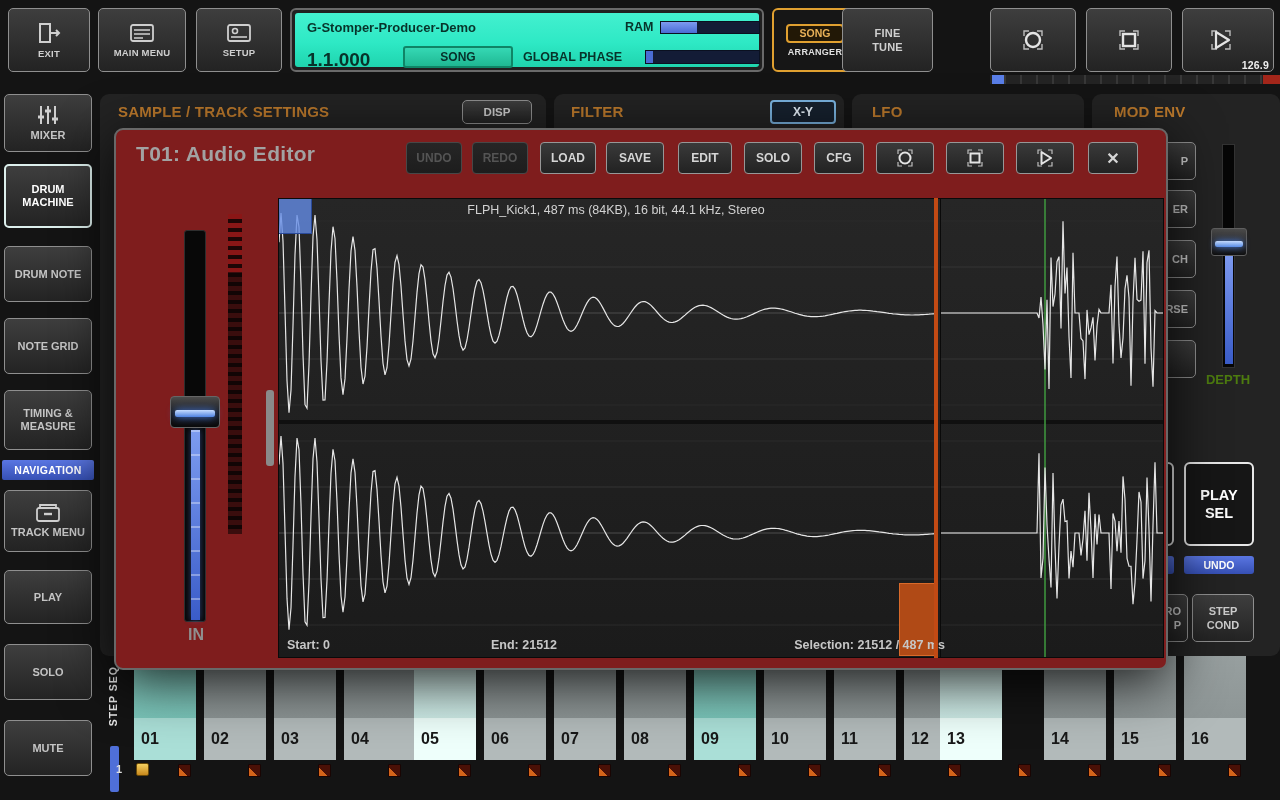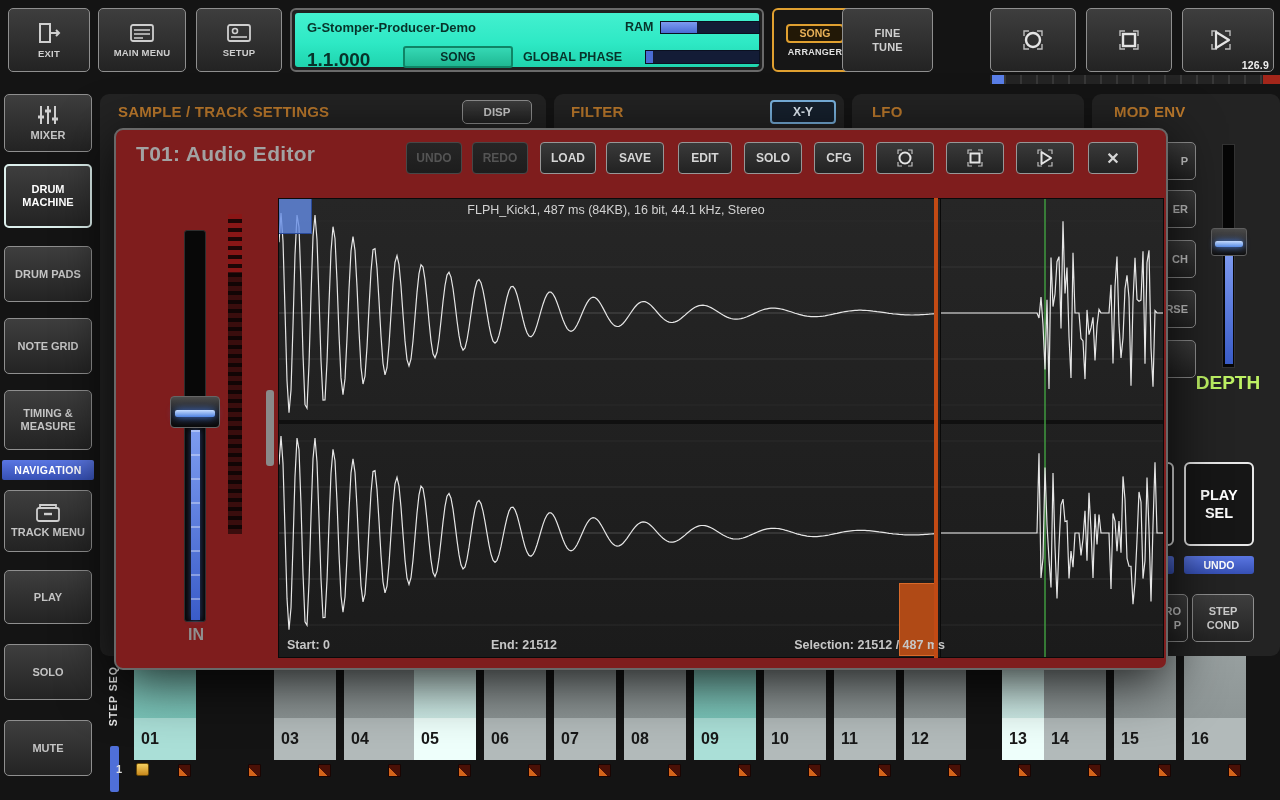--- a/index.html
+++ b/index.html
@@ -258,7 +258,7 @@
   <span>DRUM MACHINE</span>
 </div>
 <div class="sb-btn btn-look" style="top:246px;height:56px">
-  <span>DRUM PADS</span>
+  <span>DRUM NOTE</span>
 </div>
 <div class="sb-btn btn-look" style="top:318px;height:56px">
   <span>NOTE GRID</span>

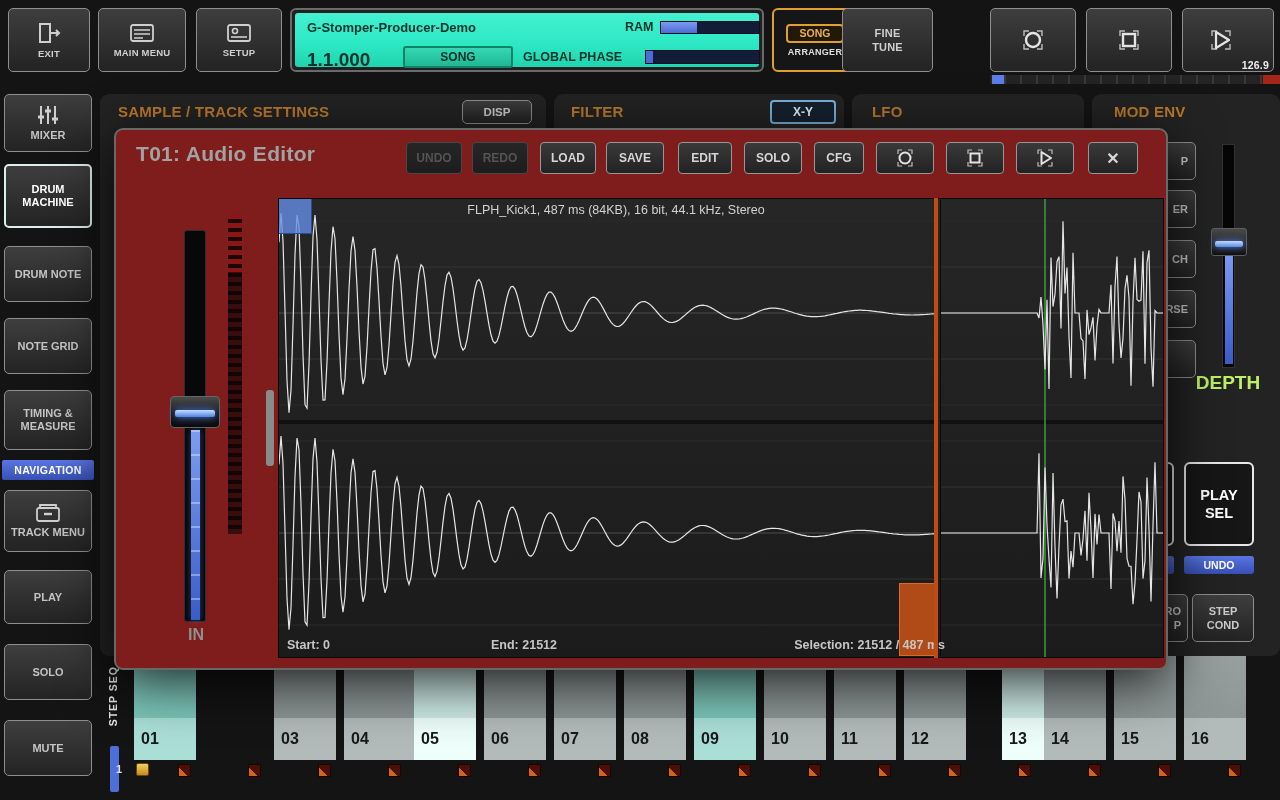--- a/index.html
+++ b/index.html
@@ -79,7 +79,7 @@
   .v-handle .stripe{position:absolute;left:3px;right:3px;top:45%;height:6px;border-radius:2px;
     background:linear-gradient(180deg,#c6dcff,#588ce8);box-shadow:0 0 7px #4a7fe8;}
   #depth-label{position:absolute;left:1192px;top:372px;width:72px;text-align:center;
-    color:#bef264;font-size:19px;font-weight:700;z-index:2;}
+    color:#4d7c0f;font-size:13px;font-weight:700;z-index:2;}
   .frag-btn{position:absolute;left:1150px;width:46px;color:#ccc;font-size:11px;font-weight:700;
     display:flex;align-items:center;justify-content:flex-end;padding-right:7px;z-index:4;cursor:pointer;}
   #frag-micro{position:absolute;left:1118px;top:594px;width:70px;height:48px;z-index:4;

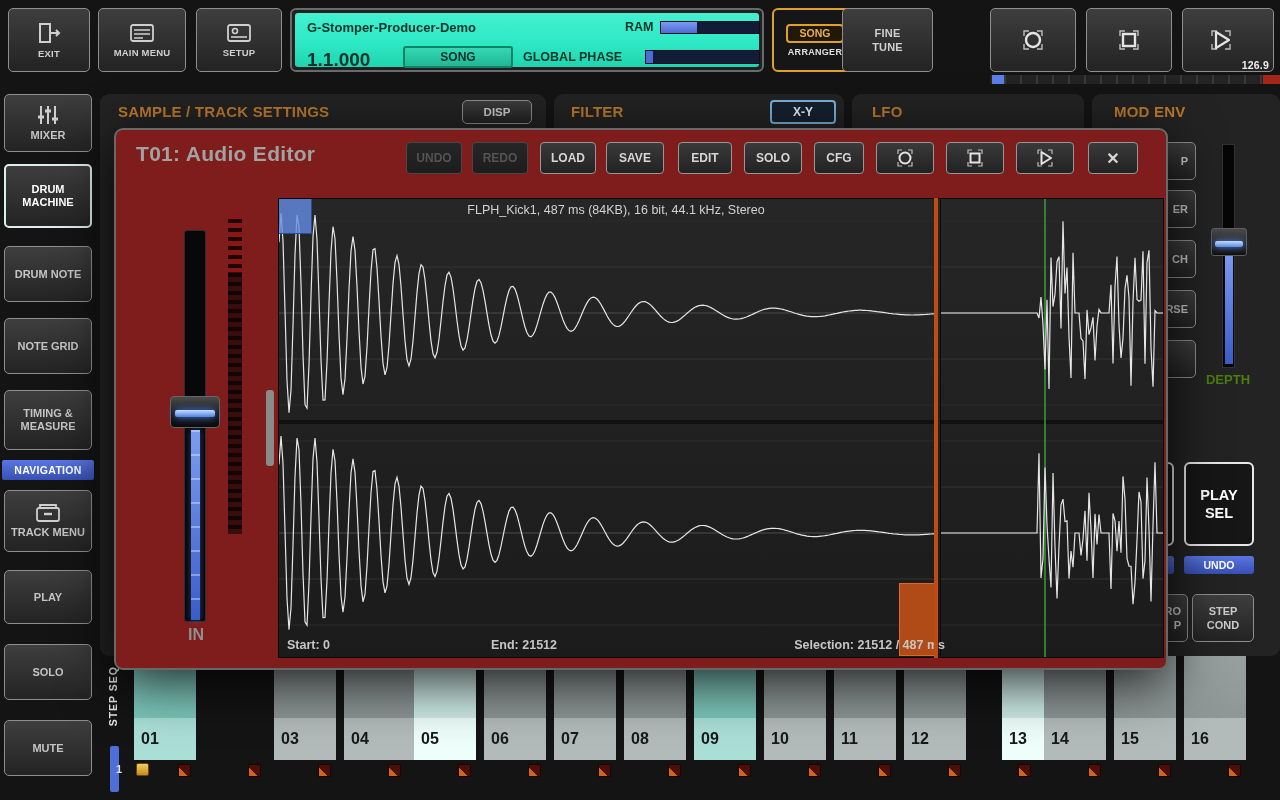--- a/index.html
+++ b/index.html
@@ -334,6 +334,10 @@
       <div class="step-top"></div>
       <div class="step-bottom">01</div>
     </div>
+    <div class="step normal" style="left: 70px;">
+      <div class="step-top"></div>
+      <div class="step-bottom">02</div>
+    </div>
     <div class="step normal" style="left: 140px;">
       <div class="step-top"></div>
       <div class="step-bottom">03</div>

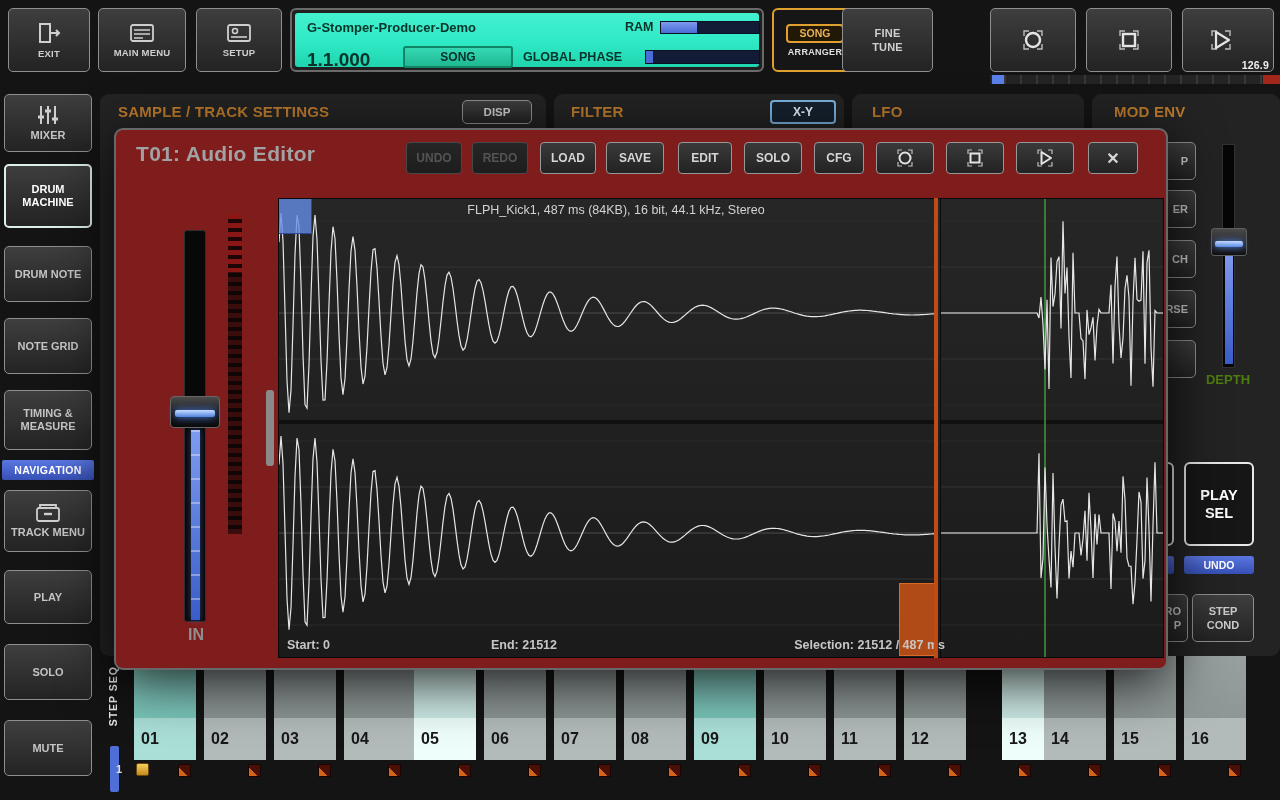--- a/index.html
+++ b/index.html
@@ -378,7 +378,7 @@
       <div class="step-top"></div>
       <div class="step-bottom">12</div>
     </div>
-    <div class="step bright" style="left: 868px;">
+    <div class="step bright" style="left: 806px;">
       <div class="step-top"></div>
       <div class="step-bottom">13</div>
     </div>

